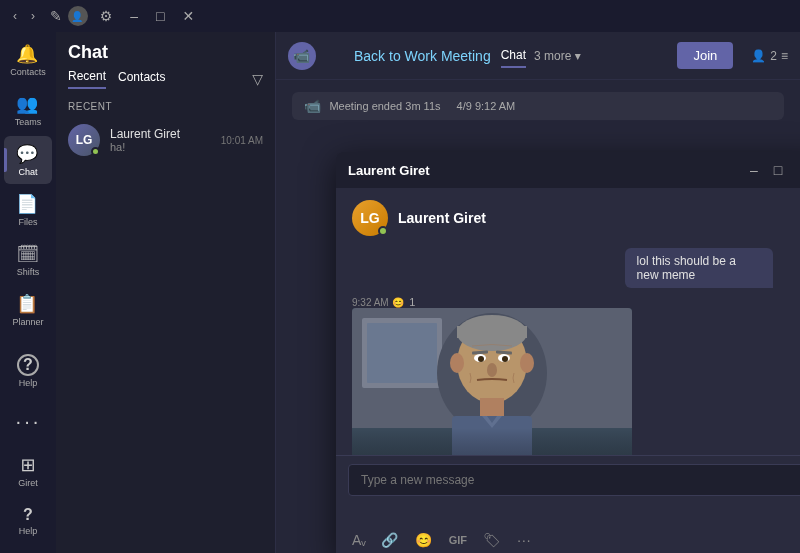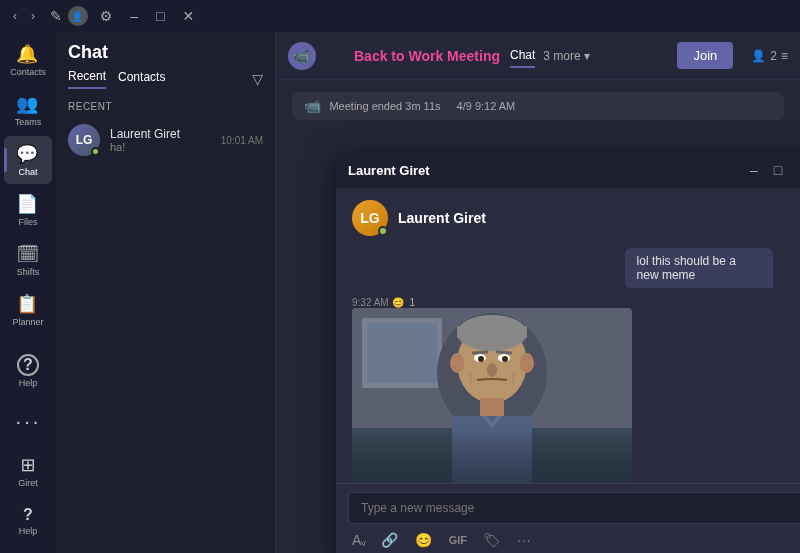--- a/index.html
+++ b/index.html
@@ -268,8 +268,8 @@
     }
     .chat-header-title {
       font-size: 14px;
-      font-weight: 700;
-      color: #ec4899;
+      font-weight: 400;
+      color: #7dd3fc;
       padding-left: 28px;
     }
     .chat-header-tabs {

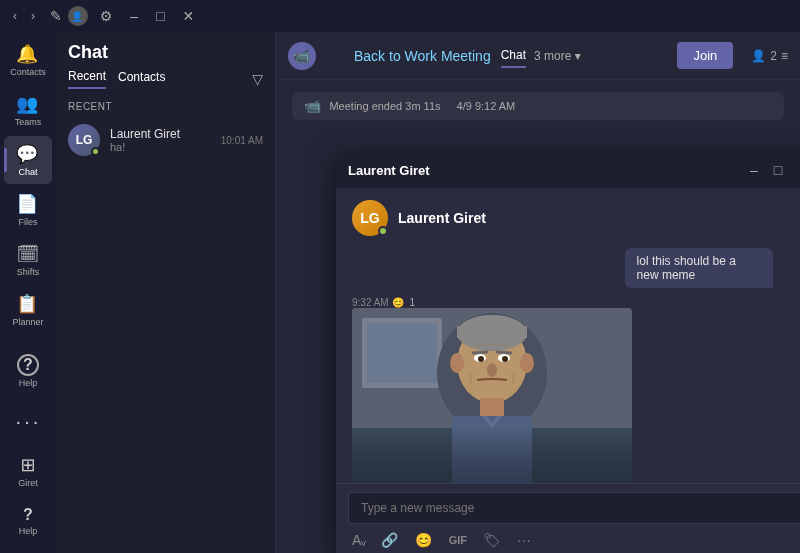--- a/index.html
+++ b/index.html
@@ -494,6 +494,7 @@
       cursor: pointer;
       font-size: 14px;
       padding: 2px 4px;
+      margin-top: 28px;
     }
     .popup-toolbar-spacer { flex: 1; }
 

